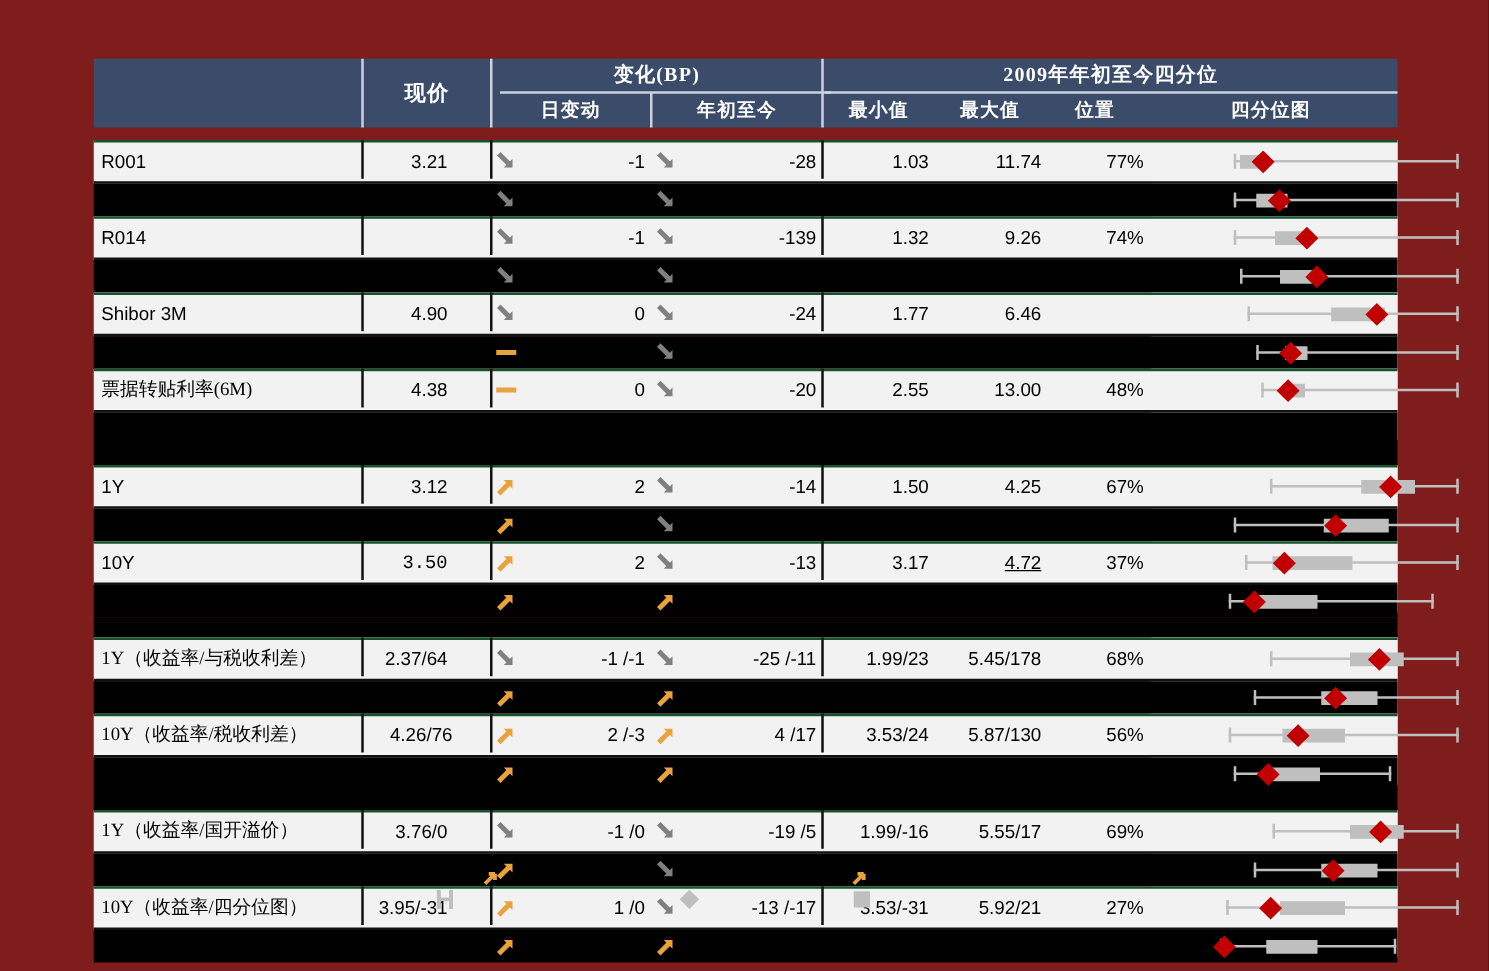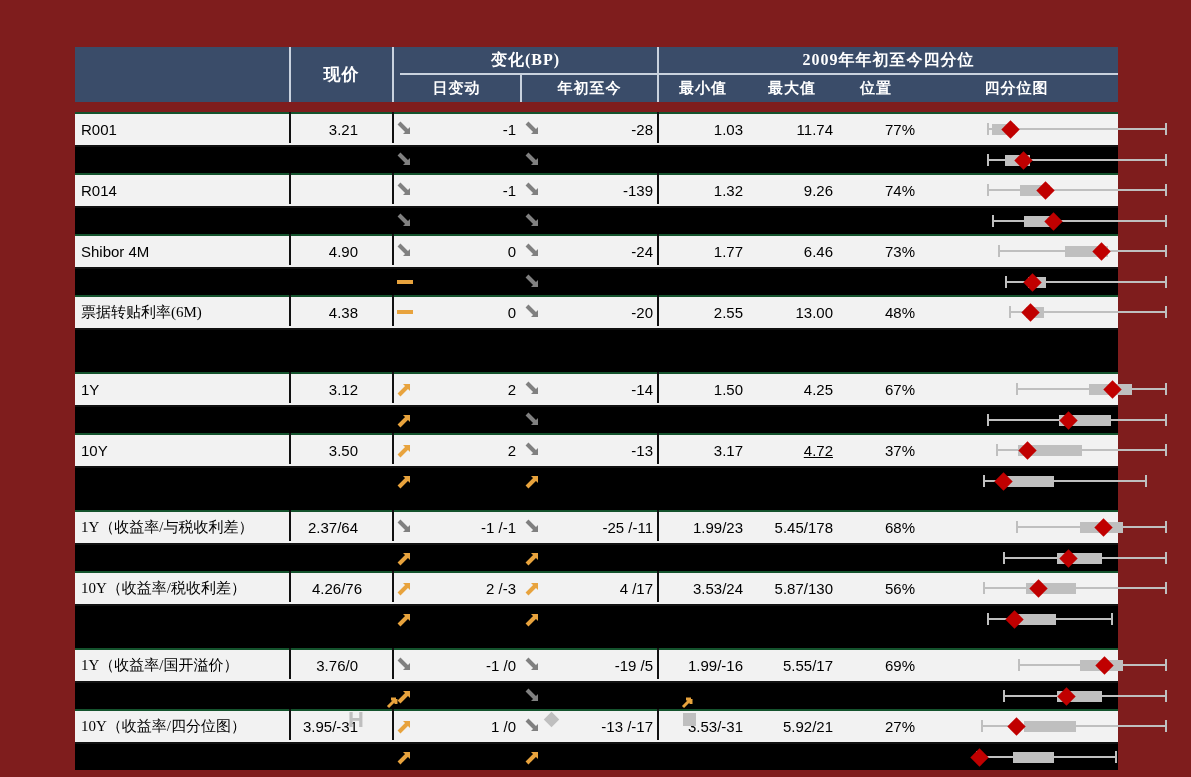--- a/index.html
+++ b/index.html
@@ -189,7 +189,7 @@
           <div class="sep" style="left:214px;"></div>
           <div class="sep" style="left:317px;"></div>
           <div class="sep" style="left:582px;"></div>
-          <div class="cellv name" style="left:6px;">Shibor 4M</div>
+          <div class="cellv name" style="left:6px;">Shibor 3M</div>
           <div class="cellv num" style="left:0;width:283px;">4.90</div>
           <div class="arrow" style="left:320px;top:5px;">
             <svg width="20" height="20" viewBox="0 0 20 20">

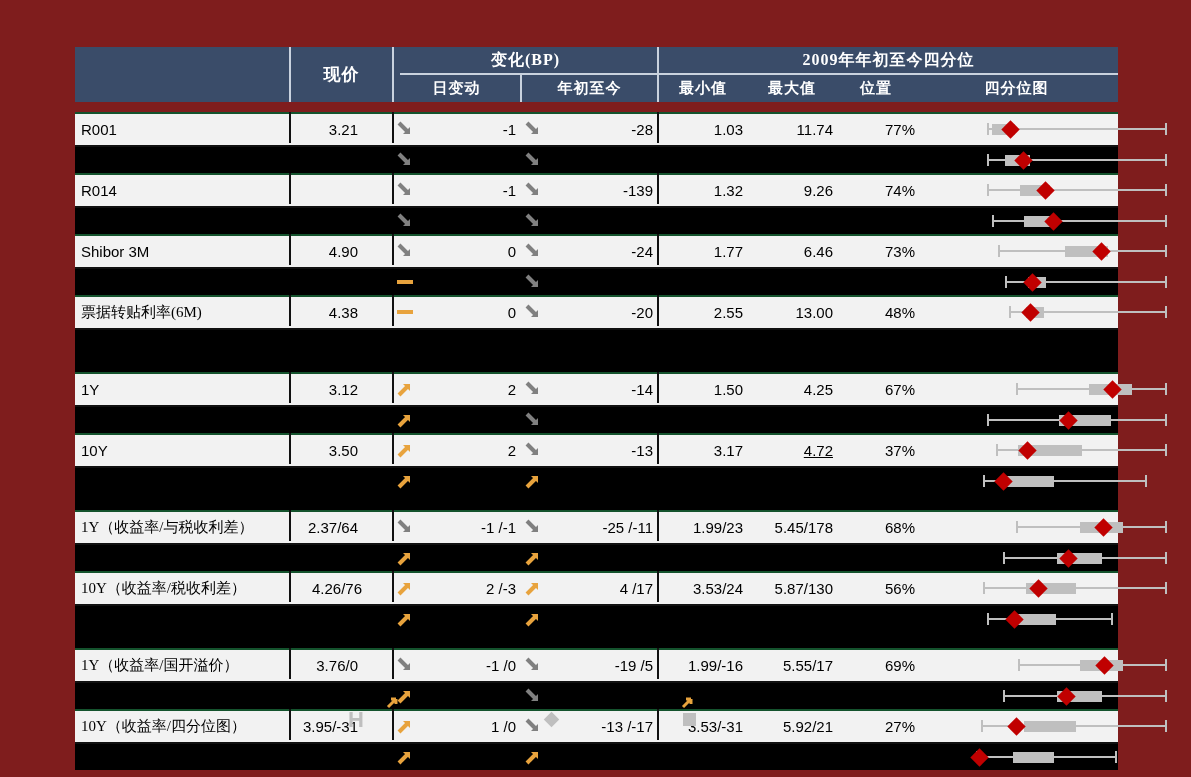--- a/index.html
+++ b/index.html
@@ -207,7 +207,6 @@
           <div class="cellv num" style="left:0;width:578px;">-24</div>
           <div class="cellv num" style="left:0;width:668px;">1.77</div>
           <div class="cellv num" style="left:0;width:758px;">6.46</div>
-          <div class="cellv num" style="left:0;width:840px;">73%</div>
         </div>
         <div style="position:absolute;left:908px;top:130px;width:186px;height:18px;">
           <div class="bp" style="left:0;top:0;width:186px;">

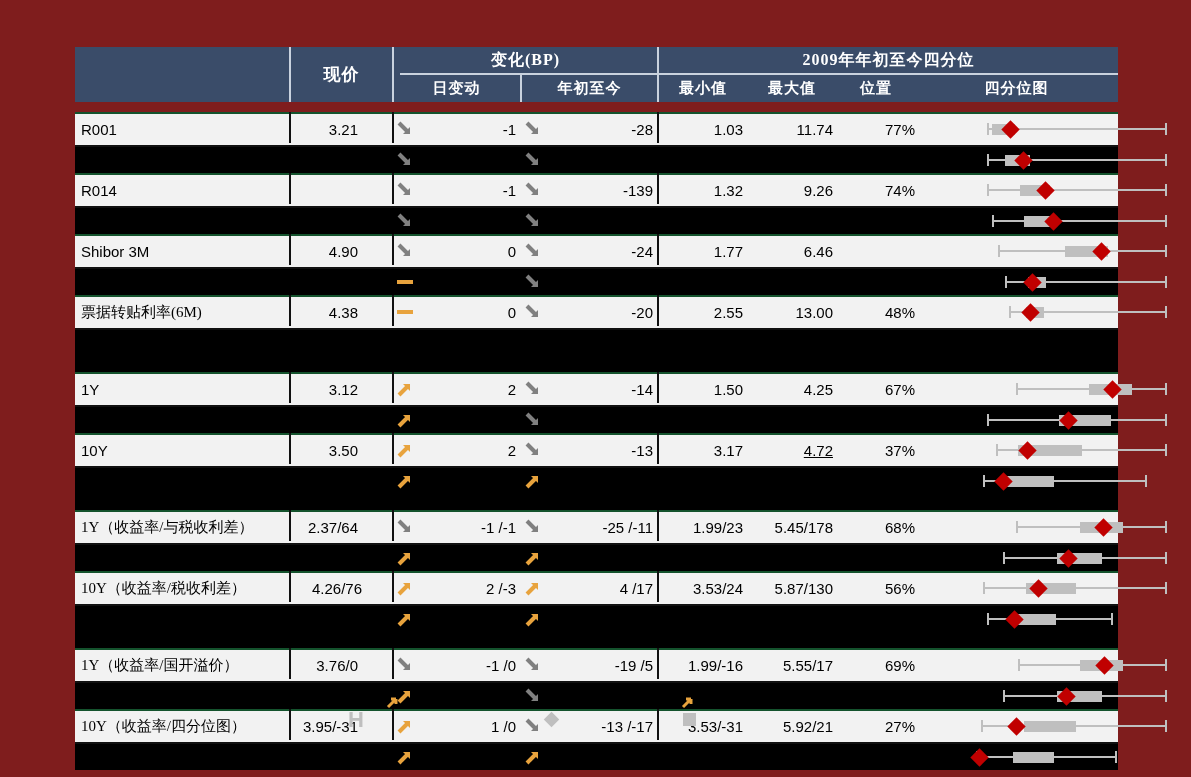--- a/index.html
+++ b/index.html
@@ -329,7 +329,7 @@
           <div class="sep" style="left:317px;"></div>
           <div class="sep" style="left:582px;"></div>
           <div class="cellv name" style="left:6px;">10Y</div>
-          <div class="cellv num" style="left:0;width:283px;">3.50</div>
+          <div class="cellv num" style="left:0;width:283px;font-family:Liberation Mono, monospace;">3.50</div>
           <div class="arrow" style="left:320px;top:5px;">
             <svg width="20" height="20" viewBox="0 0 20 20">
               <path d="M4 16 L13 7" stroke="#e8a33d" stroke-width="4" fill="none"></path>

